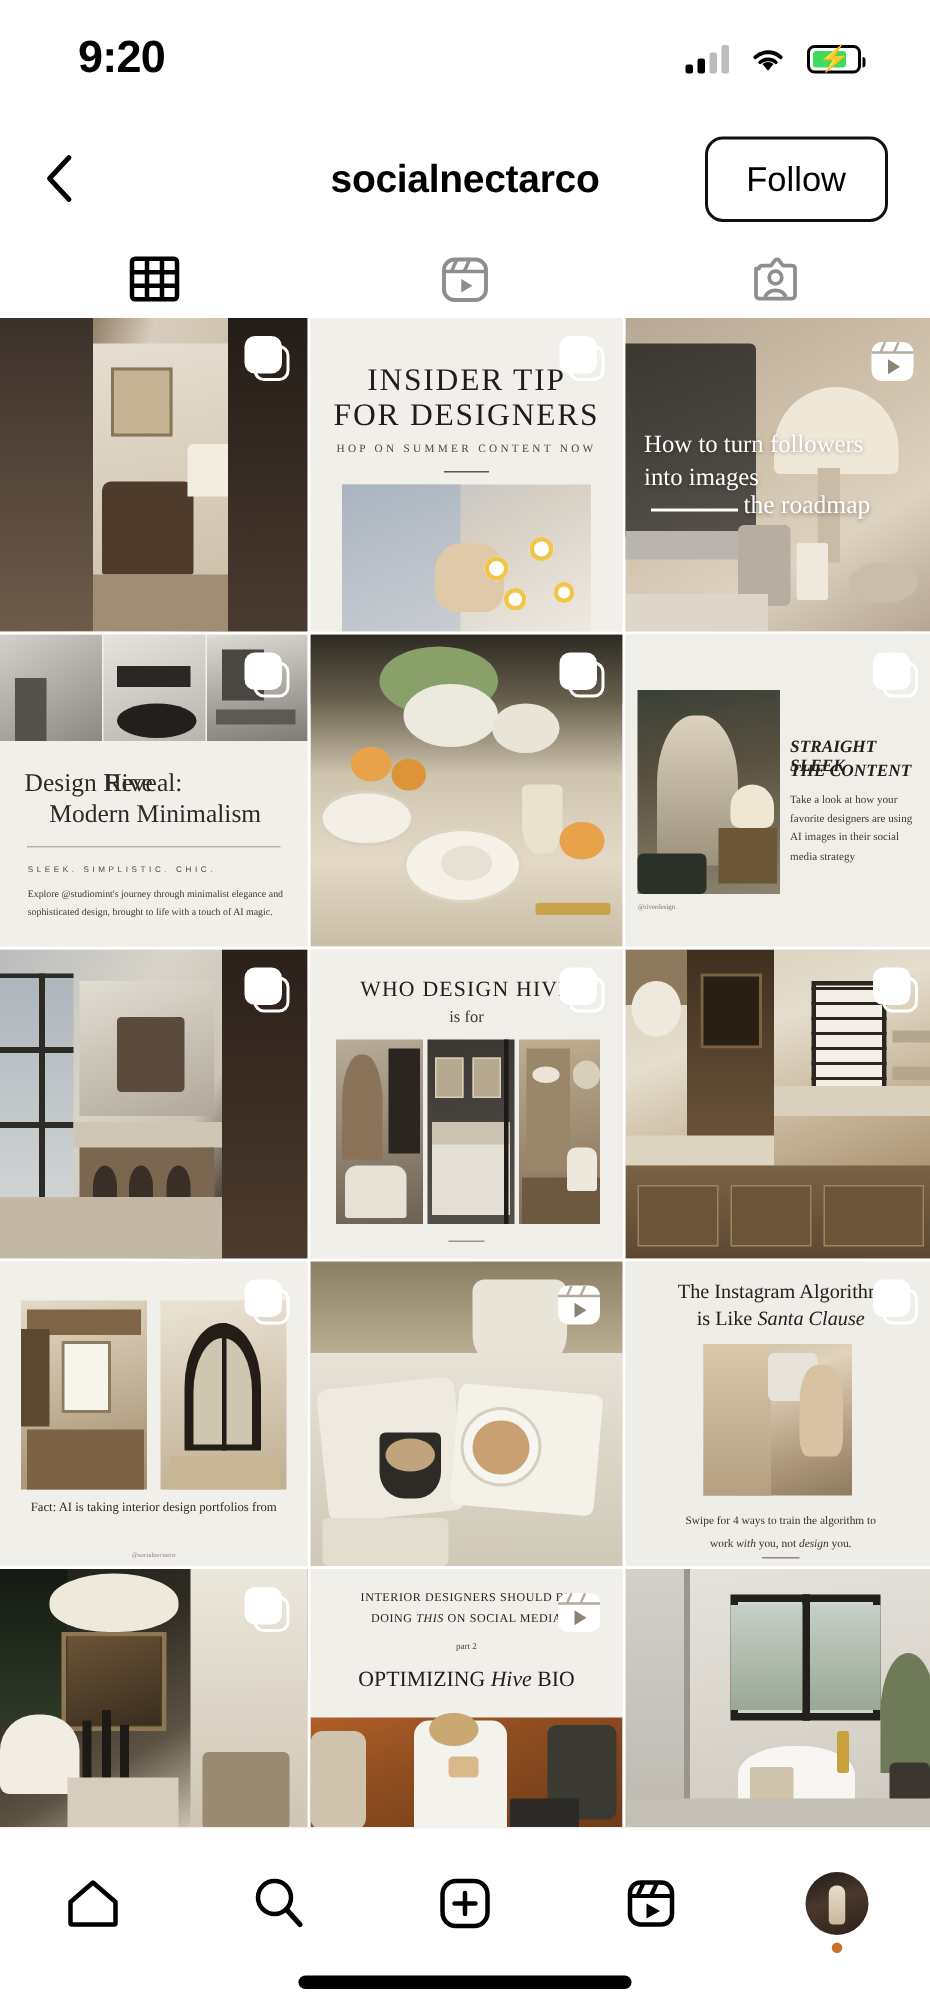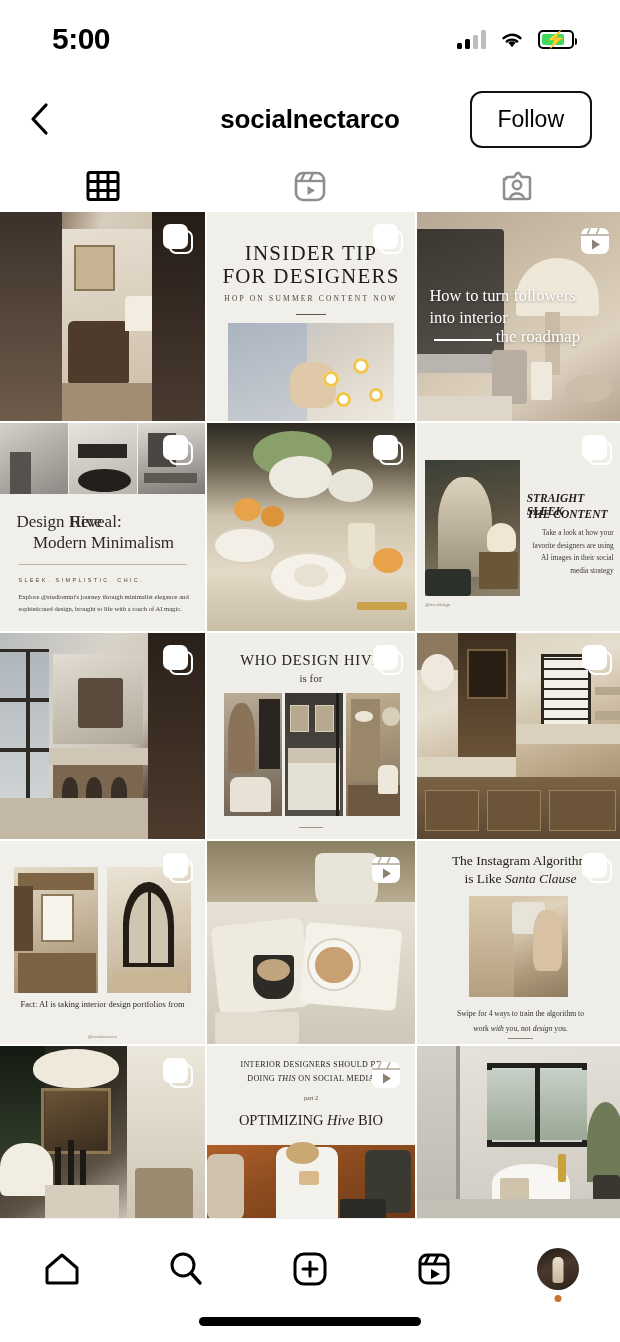--- a/index.html
+++ b/index.html
@@ -151,7 +151,7 @@
 <div class="phone">
 
   <div class="status-bar">
-    <div class="status-time">5:00</div>
+    <div class="status-time">9:20</div>
     <div class="status-right">
       <div class="signal">
         <i></i>

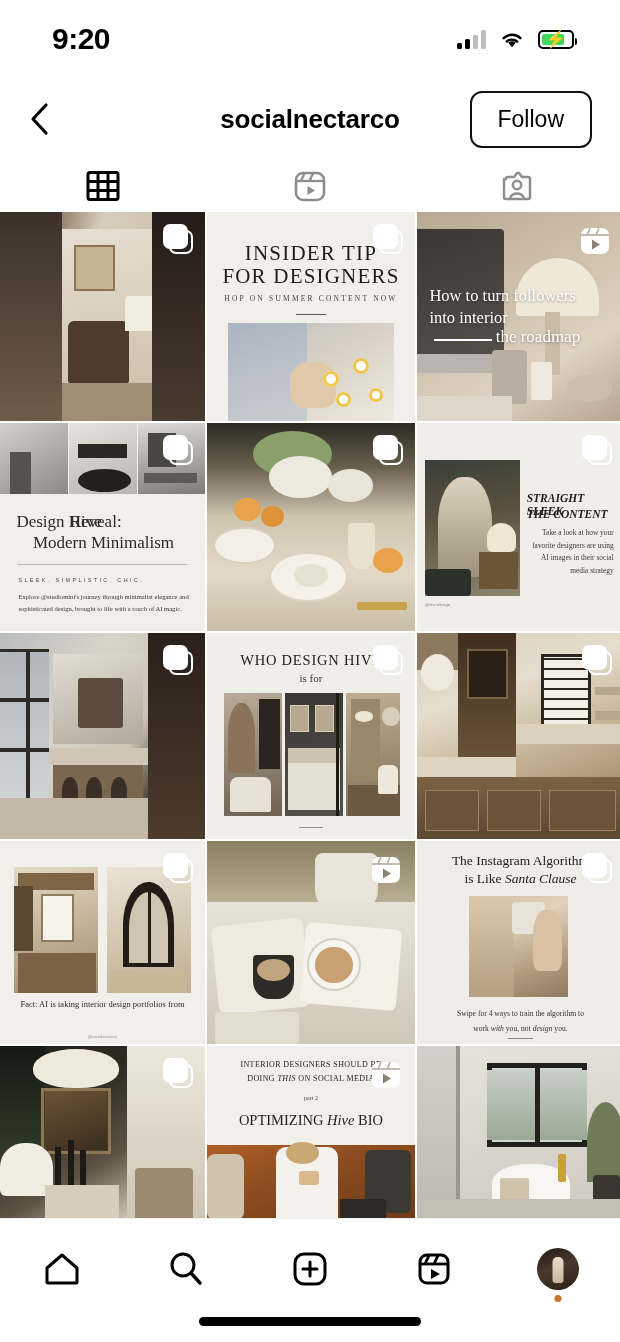--- a/index.html
+++ b/index.html
@@ -261,7 +261,7 @@
         <div class="blk" style="left:72%;top:78%;width:22%;height:13%;background:#cabda9;border-radius:50%"></div>
         <div class="blk" style="left:0;top:88%;width:46%;height:12%;background:#ded6c9"></div>
         <div class="capt" style="left:6%;top:36%;width:88%;font-size:16.5px;color:#fff;text-align:left;line-height:1.15;text-shadow:0 1px 3px rgba(0,0,0,.35)">How to turn followers</div>
-        <div class="capt" style="left:6%;top:46%;width:88%;font-size:16.5px;color:#fff;text-align:left;text-shadow:0 1px 3px rgba(0,0,0,.35)">into interior</div>
+        <div class="capt" style="left:6%;top:46%;width:88%;font-size:16.5px;color:#fff;text-align:left;text-shadow:0 1px 3px rgba(0,0,0,.35)">into images</div>
         <div class="rule" style="left:8%;top:61%;width:28%;background:#fff;height:1.5px"></div>
         <div class="capt it" style="left:38%;top:55%;width:58%;font-size:17px;color:#fff;text-align:left;text-shadow:0 1px 3px rgba(0,0,0,.35)">the roadmap</div>
       </div>

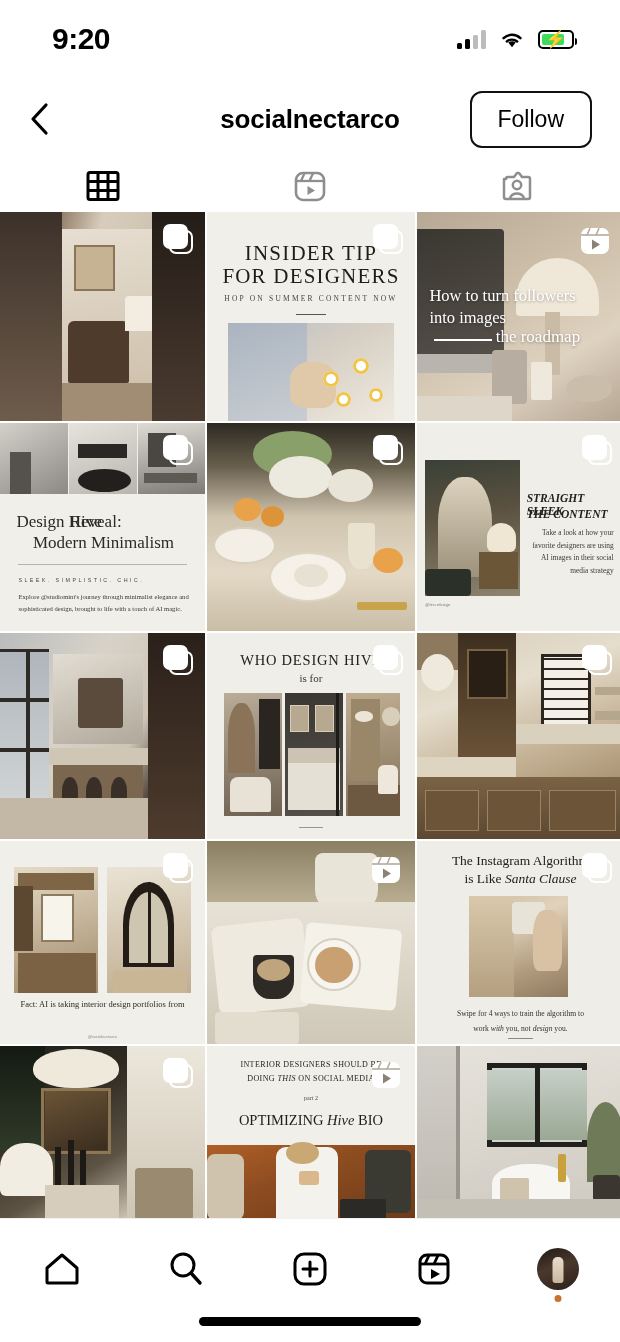--- a/index.html
+++ b/index.html
@@ -333,7 +333,7 @@
         <div class="blk" style="left:4%;top:70%;width:22%;height:13%;background:#2b3029;border-radius:4px"></div>
         <div class="capt" style="left:53%;top:33%;width:45%;font-size:11.5px;font-style:italic;font-weight:700;text-align:left;color:#24211d;line-height:1.2">STRAIGHT SLEEK</div>
         <div class="capt" style="left:53%;top:41%;width:45%;font-size:11.5px;font-style:italic;font-weight:700;text-align:left;color:#24211d">THE CONTENT</div>
-        <div class="capt" style="left:53%;top:50%;width:42%;font-size:7.4px;line-height:1.7;text-align:right;color:#3d3a35">Take a look at how your favorite designers are using AI images in their social media strategy</div>
+        <div class="capt" style="left:53%;top:50%;width:42%;font-size:7.4px;line-height:1.7;text-align:left;color:#3d3a35">Take a look at how your favorite designers are using AI images in their social media strategy</div>
         <div class="capt" style="left:4%;top:86%;width:40%;font-size:4.6px;text-align:left;color:#7d786e">@riverdesign</div>
       </div>
       <div class="badge carousel">

